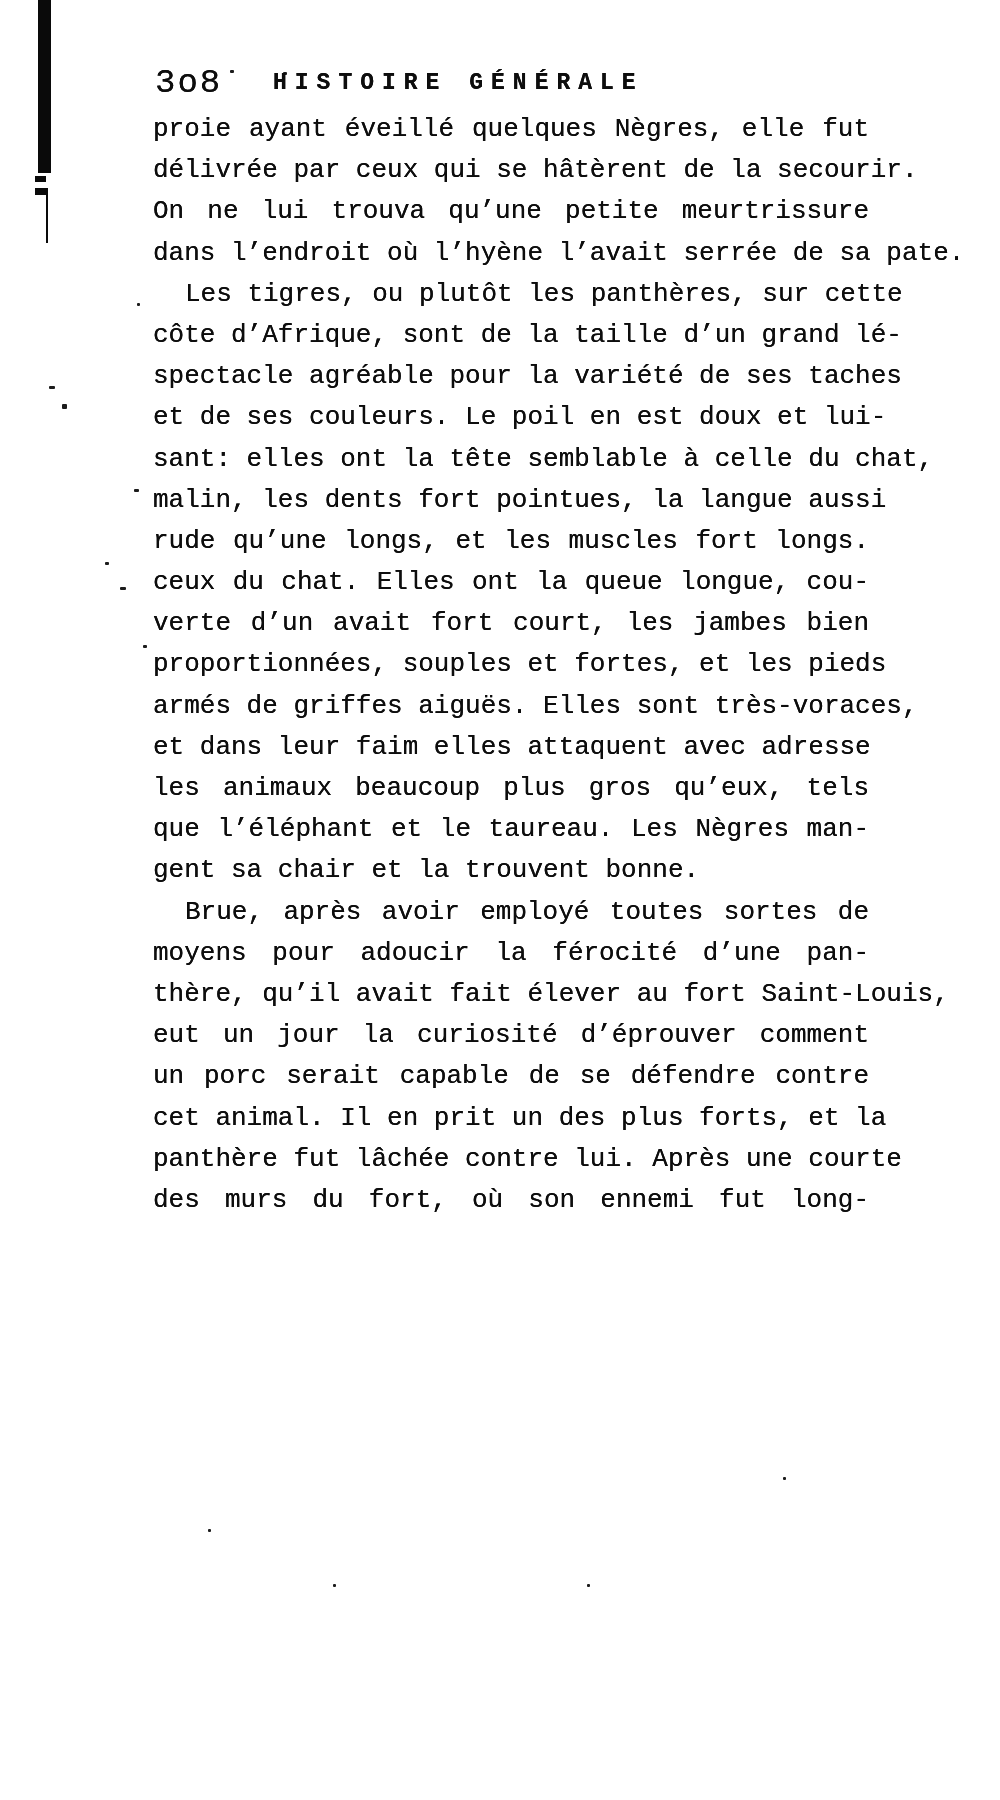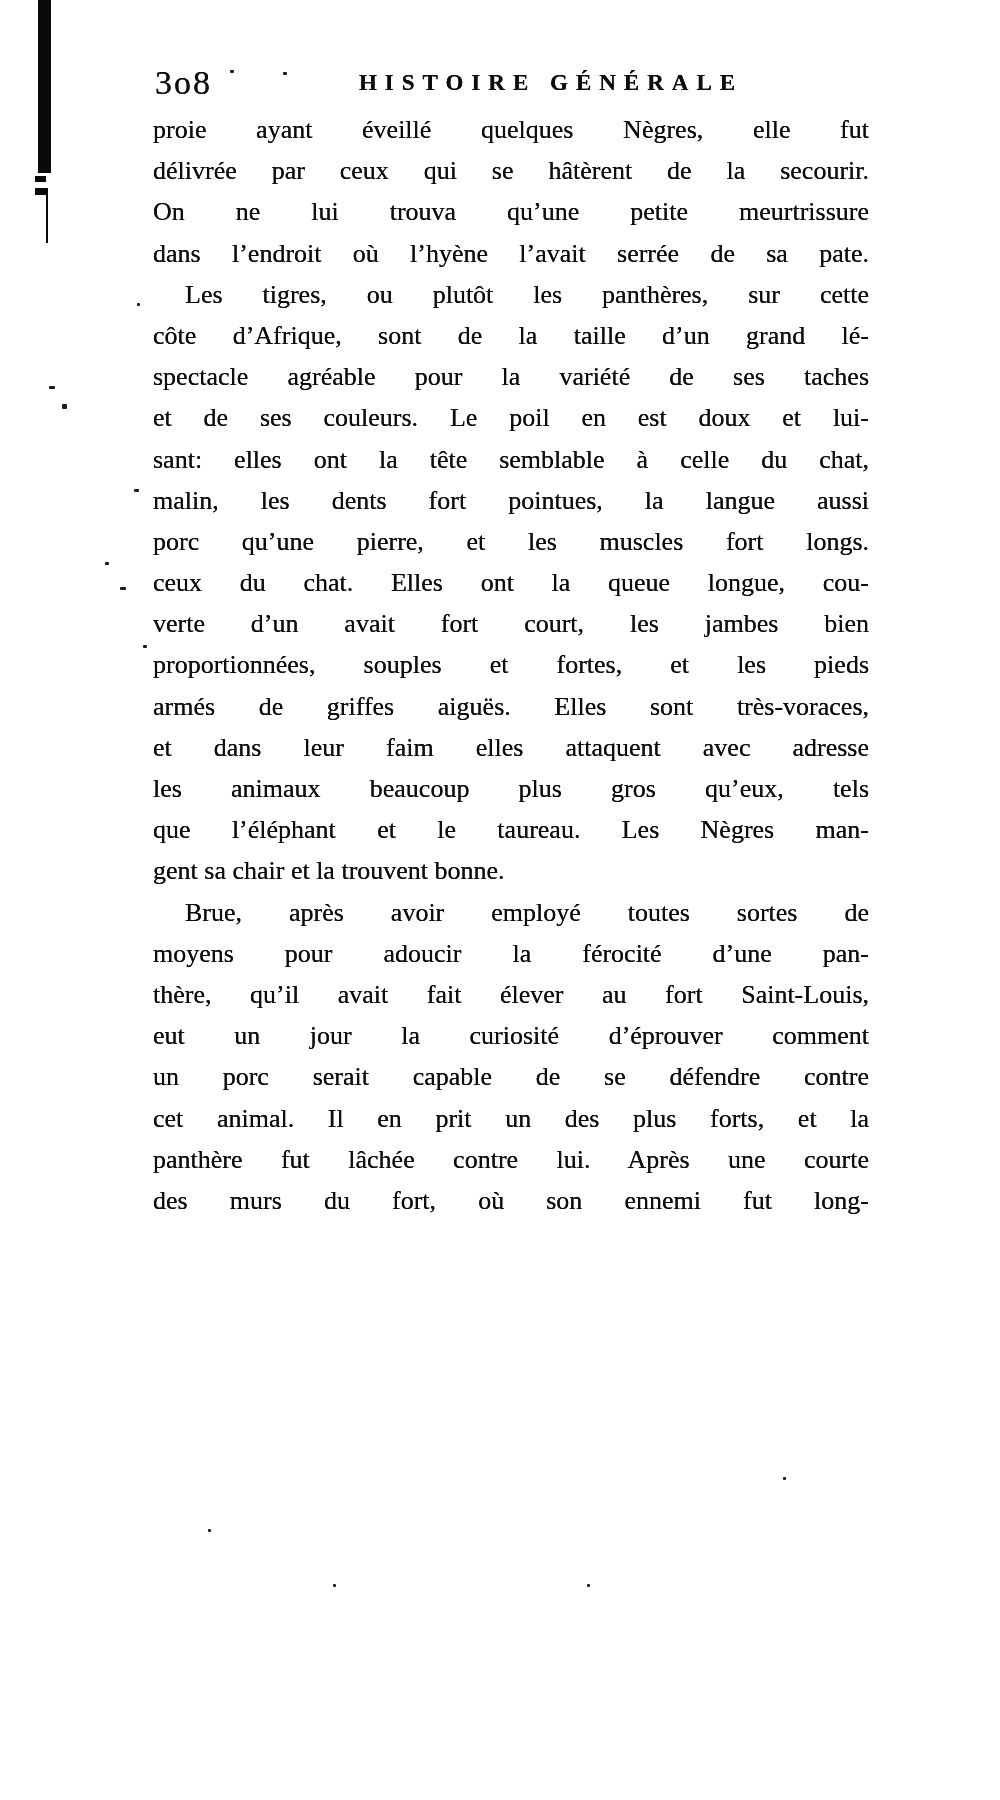--- a/index.html
+++ b/index.html
@@ -9,7 +9,7 @@
     height: 1800px;
     background: #ffffff;
     overflow: hidden;
-    font-family: Liberation Serif, serif;
+    font-family: Liberation Mono, monospace;
     color: #0d0d0d;
   }
   

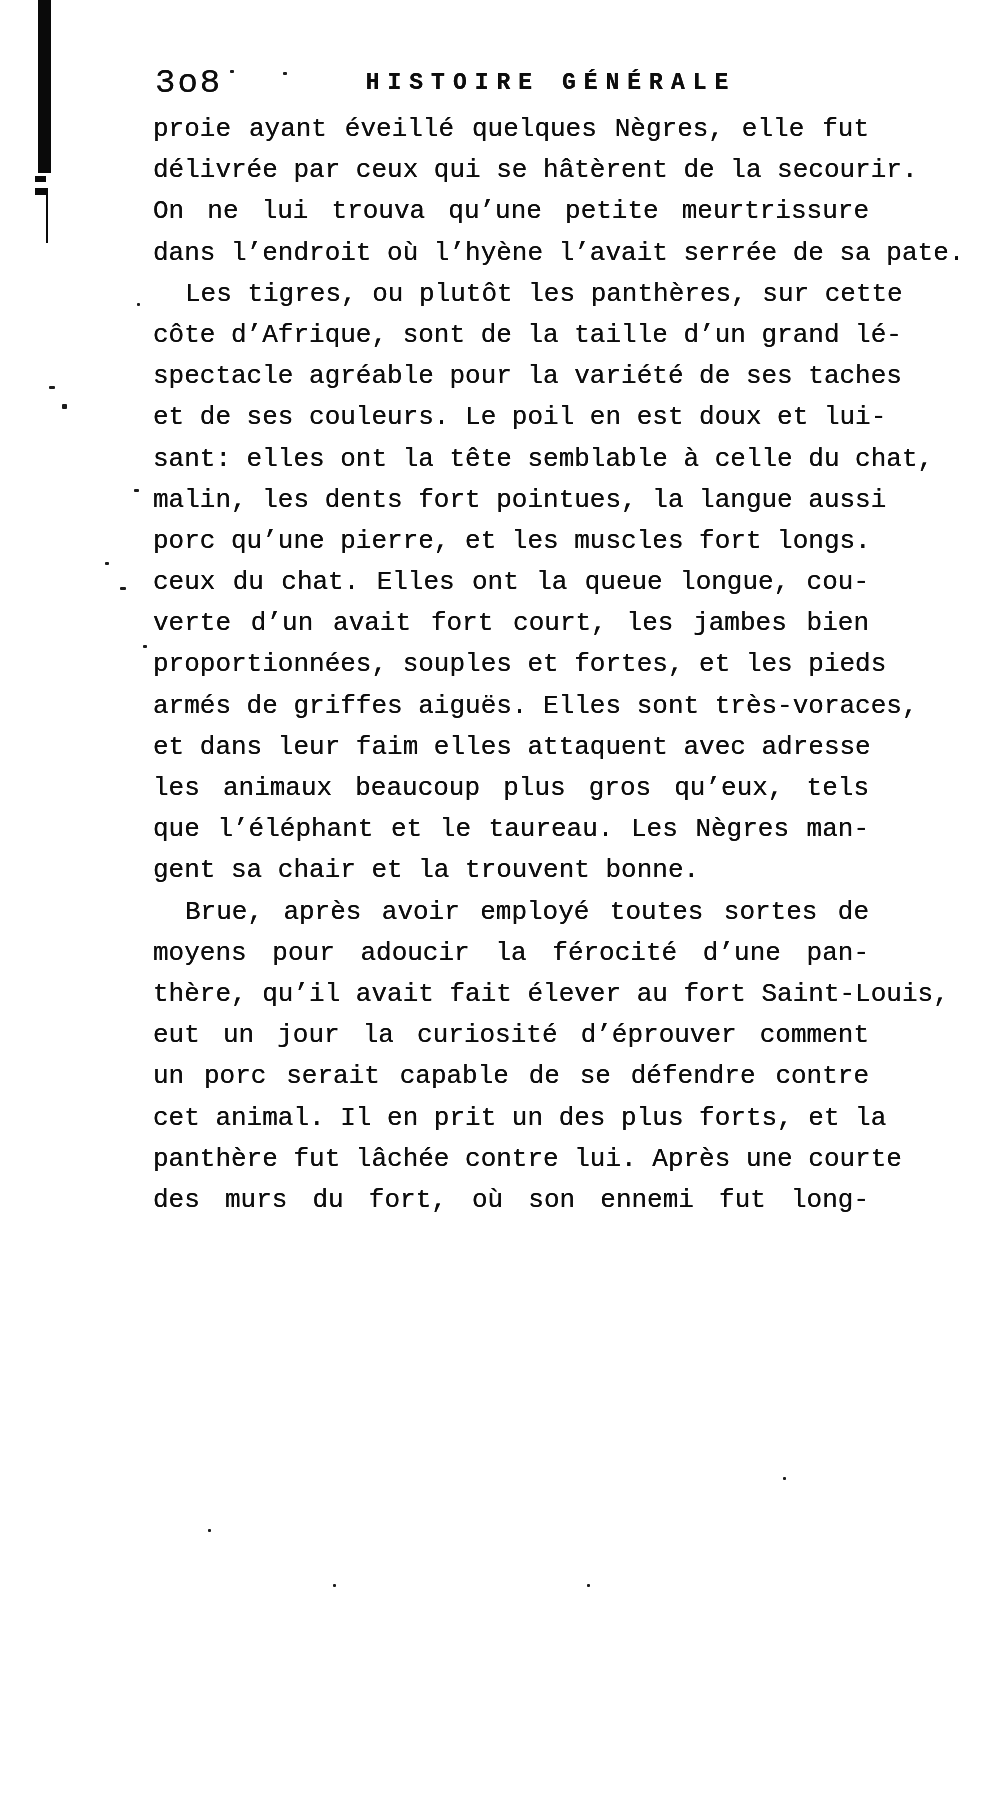--- a/index.html
+++ b/index.html
@@ -33,7 +33,6 @@
     left: 120px;
     right: 40px;
     top: 8px;
-    text-align: center;
     font-size: 23px;
     font-weight: bold;
     letter-spacing: 8px;

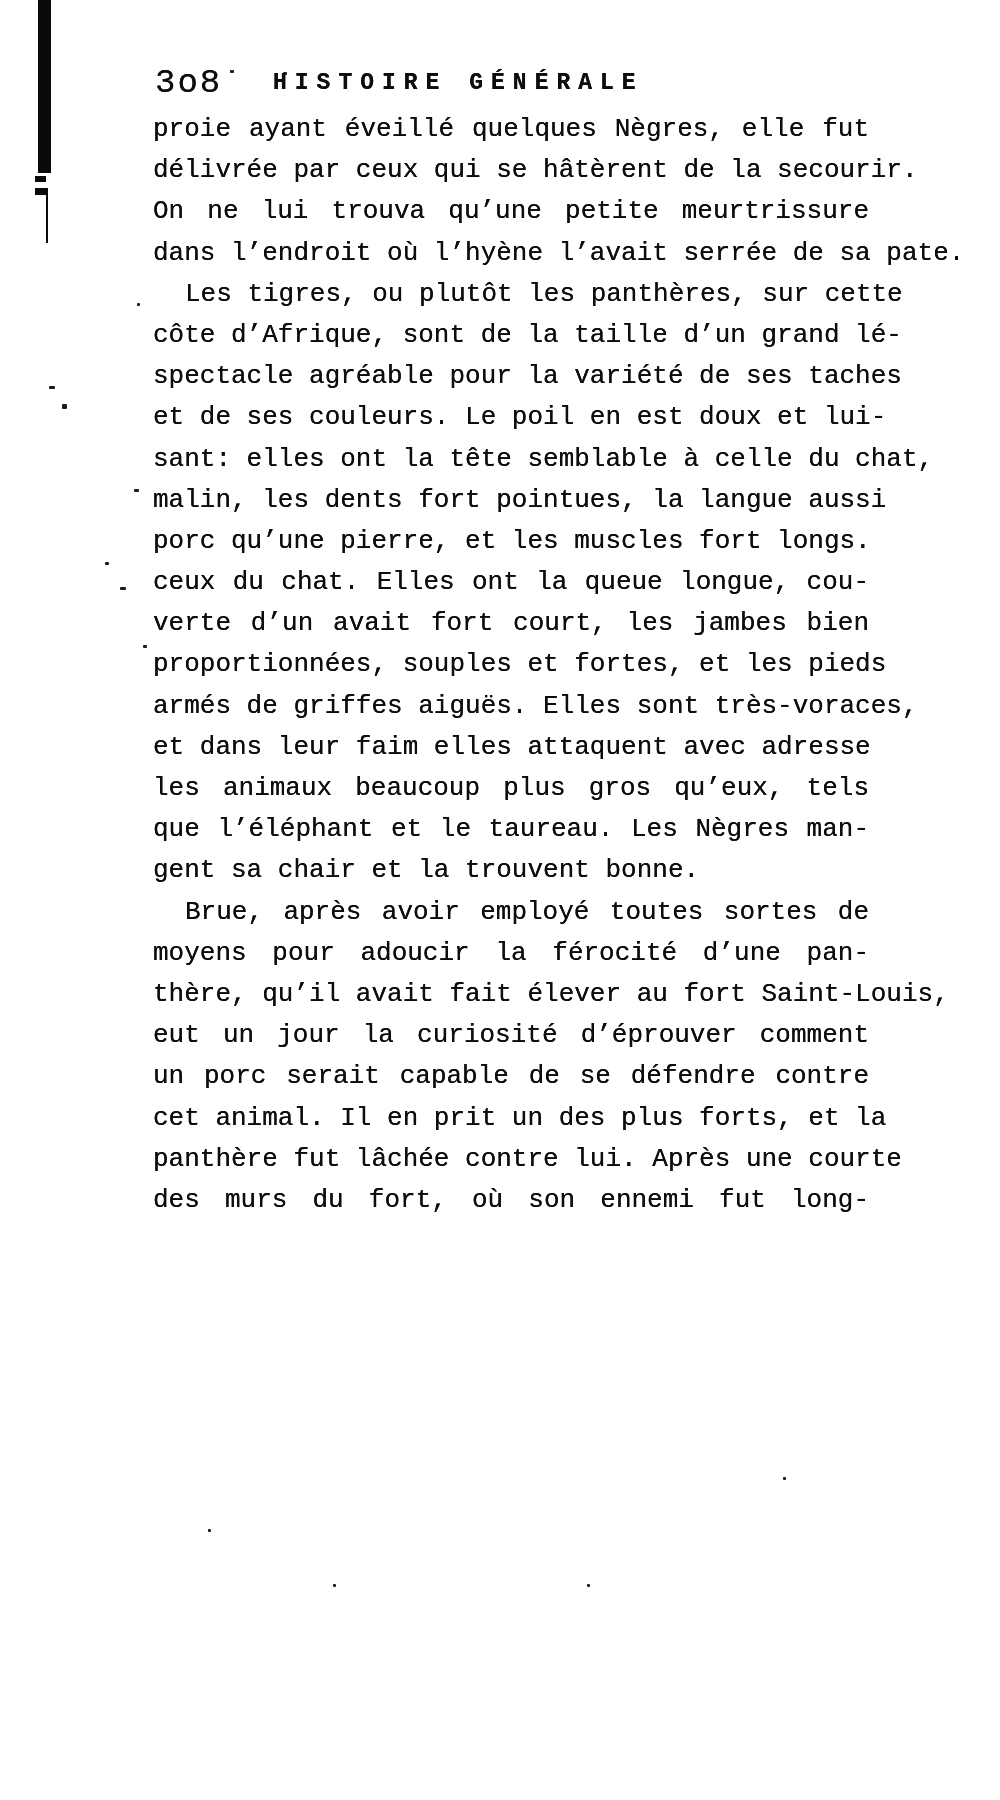--- a/index.html
+++ b/index.html
@@ -117,7 +117,7 @@
       <div class="line">et de ses couleurs. Le poil en est doux et lui-</div>
       <div class="line">sant: elles ont la tête semblable à celle du chat,</div>
       <div class="line">malin, les dents fort pointues, la langue aussi</div>
-      <div class="line">porc qu’une pierre, et les muscles fort longs.</div>
+      <div class="line">rude qu’une longs, et les muscles fort longs.</div>
       <div class="line">ceux du chat. Elles ont la queue longue, cou-</div>
       <div class="line">verte d’un avait fort court, les jambes bien</div>
       <div class="line">proportionnées, souples et fortes, et les pieds</div>

